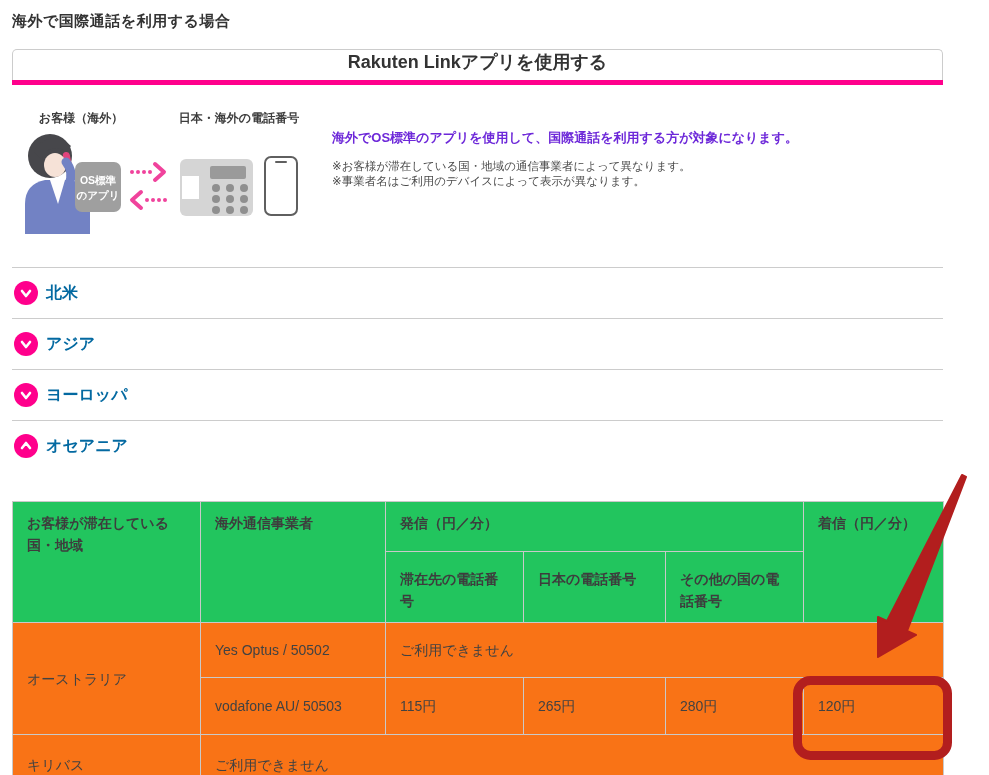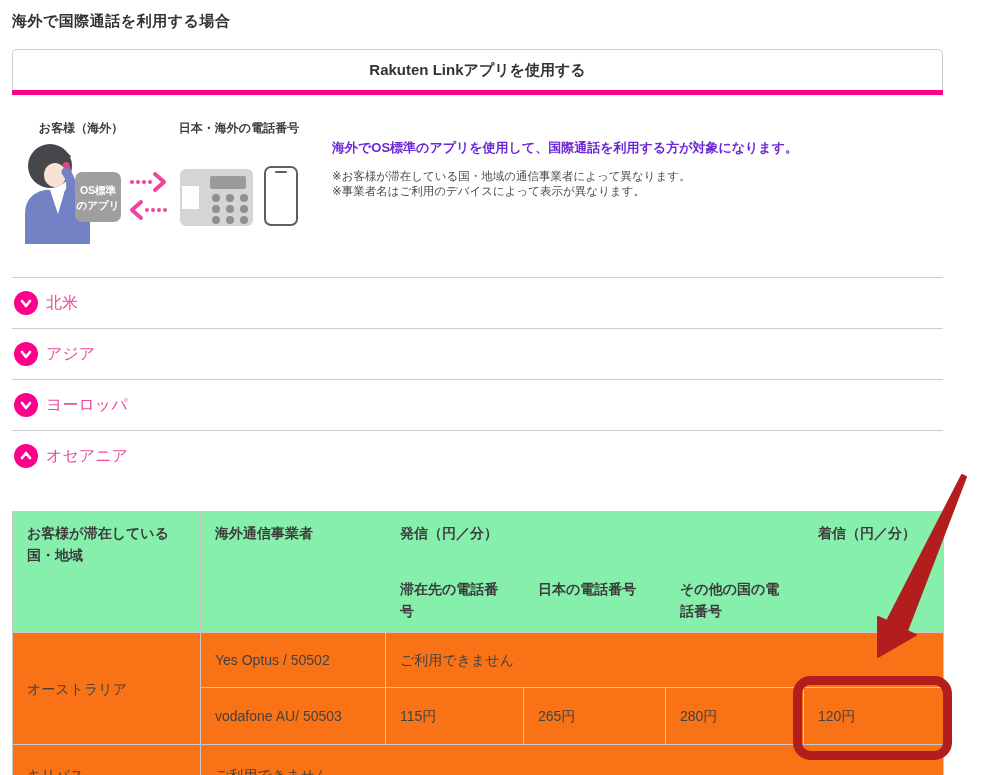--- a/index.html
+++ b/index.html
@@ -12,8 +12,8 @@
 
   
   .tabs { display:flex; gap:19px; margin:18px 0 0 12px; width:931px; }
-  .tab { flex:1; height:41px; display:flex; align-items:center; justify-content:center;
-         font-size:15px; font-weight:bold; cursor:pointer; border-radius:5px 5px 0 0; }
+  .tab { flex:1; height:31px; display:flex; justify-content:center;
+         font-size:18px; font-weight:bold; cursor:pointer; border-radius:5px 5px 0 0; }
   .tab-inactive { background:#fff; border:1px solid #ccc; border-bottom:none; color:#333; }
   .tab-active { background:#ff008c; color:#fff; }
   .tab-underline { width:931px; height:5px; margin-left:12px; background:#ff008c; }

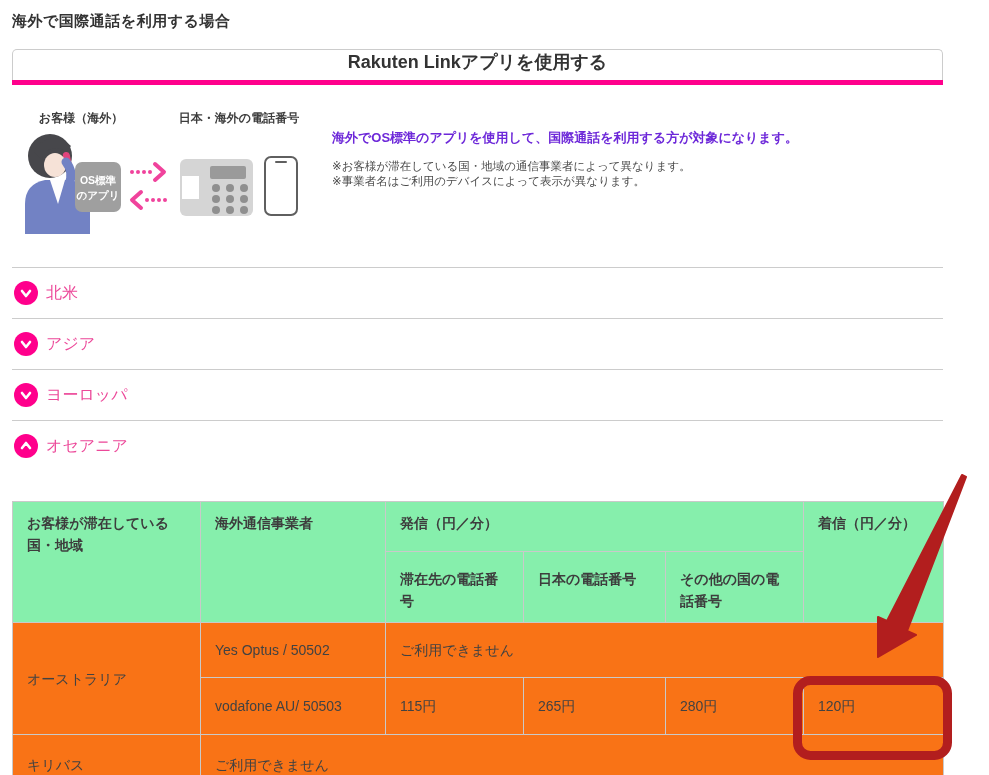--- a/index.html
+++ b/index.html
@@ -31,7 +31,7 @@
                    gap:8px; padding-left:2px; cursor:pointer; }
   .acc-circle { width:24px; height:24px; border-radius:50%; background:#ff008c; flex:none;
                 display:flex; align-items:center; justify-content:center; }
-  .acc-label { font-size:16px; font-weight:normal; color:#ec4899; }
+  .acc-label { font-size:16px; font-weight:bold; color:#0369a1; }
 
   
   table.rates { border-collapse:collapse; table-layout:fixed; width:931px; margin:30px 0 0 12px;

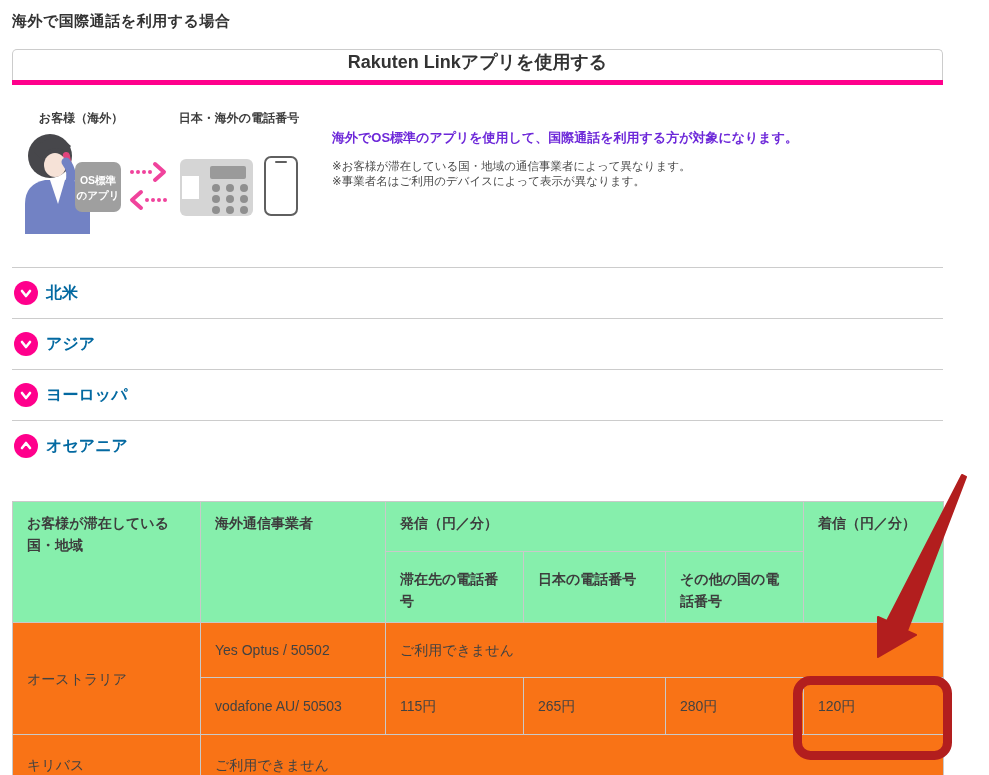--- a/index.html
+++ b/index.html
@@ -37,7 +37,7 @@
   table.rates { border-collapse:collapse; table-layout:fixed; width:931px; margin:30px 0 0 12px;
                 font-size:14px; color:#424242; }
   table.rates th, table.rates td { border:1px solid #c9c9c9; }
-  table.rates th { background:#86efac; font-weight:bold; text-align:left; color:#3d3d3d;
+  table.rates th { background:#22c55e; font-weight:bold; text-align:left; color:#3d3d3d;
                    vertical-align:top; padding:10px 14px; font-size:14px; line-height:22px; }
   table.rates thead tr.h1 { height:50px; }
   table.rates thead tr.h2 { height:70px; }

